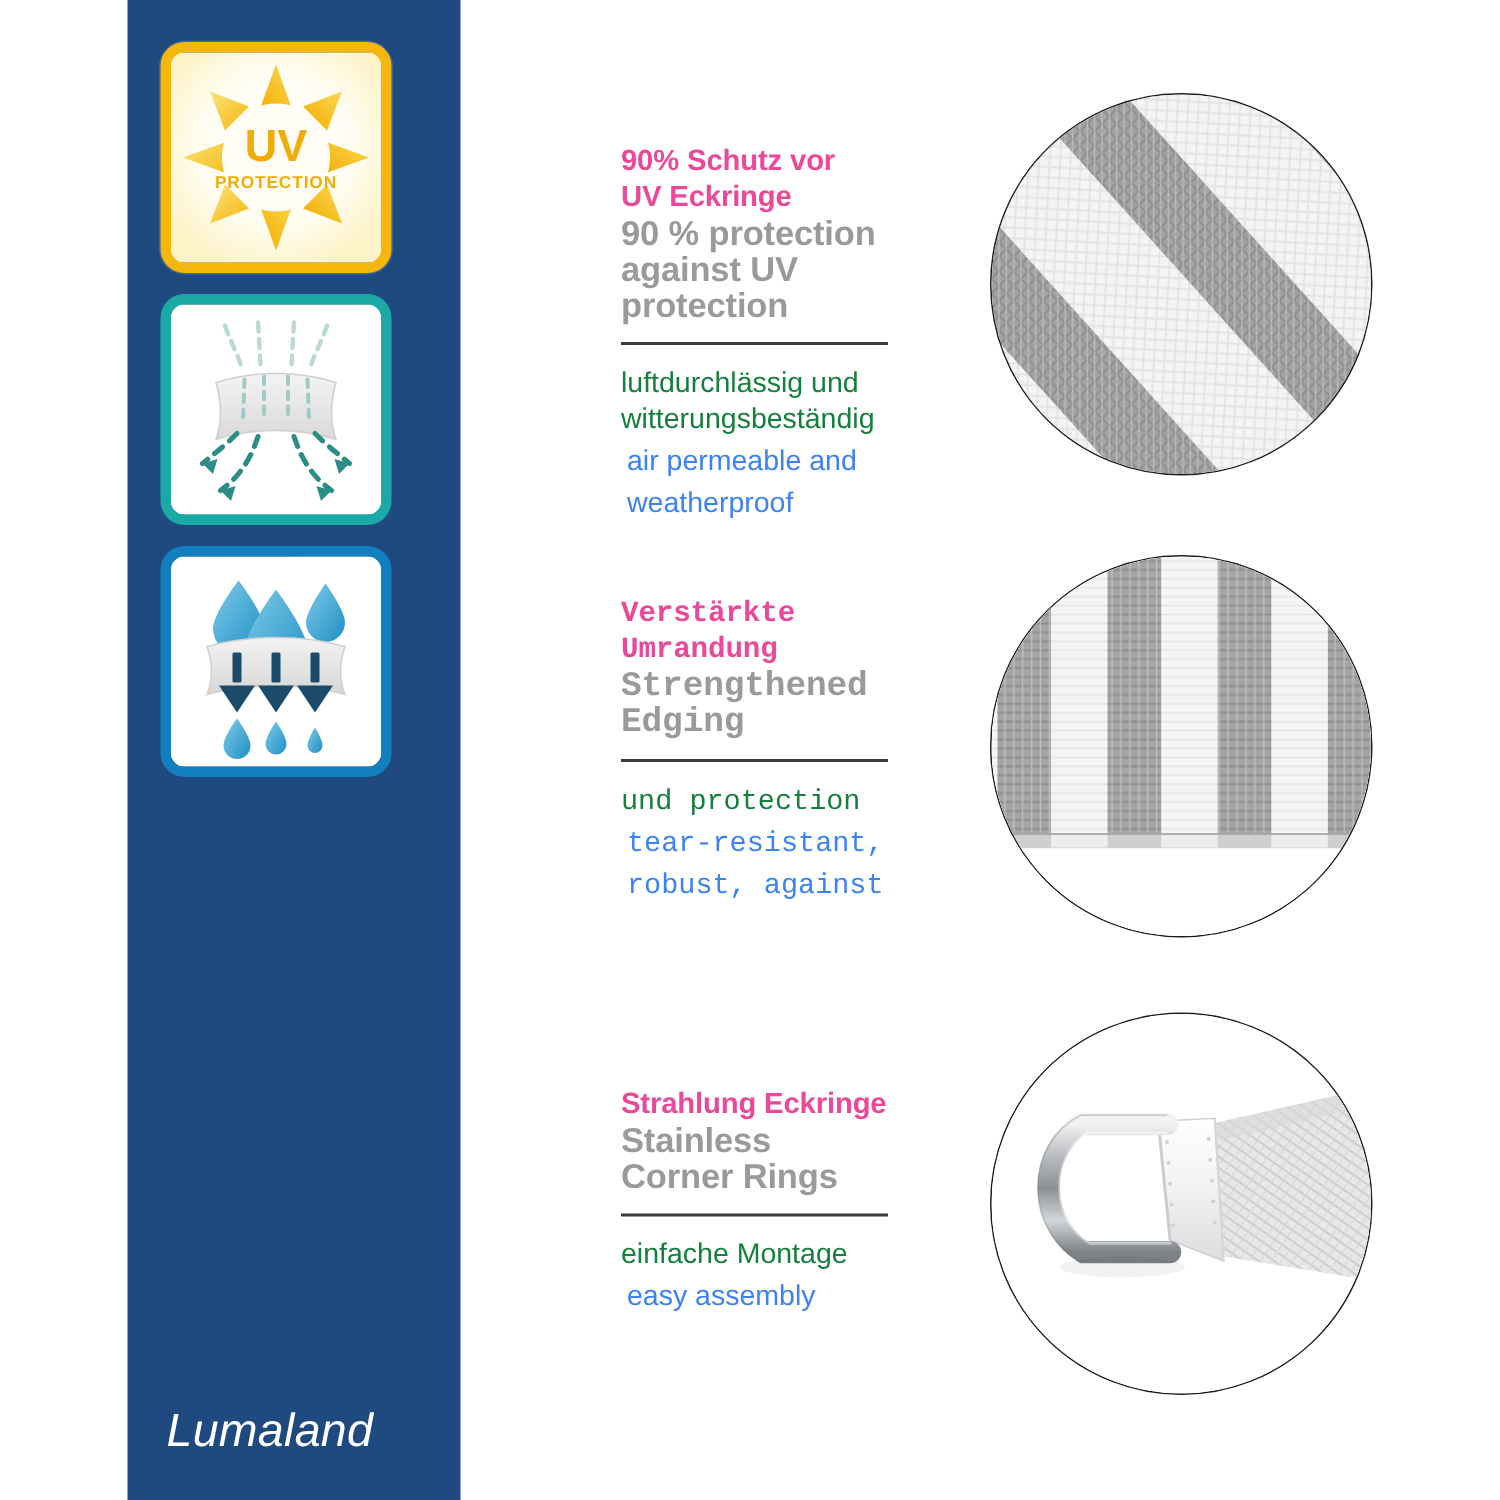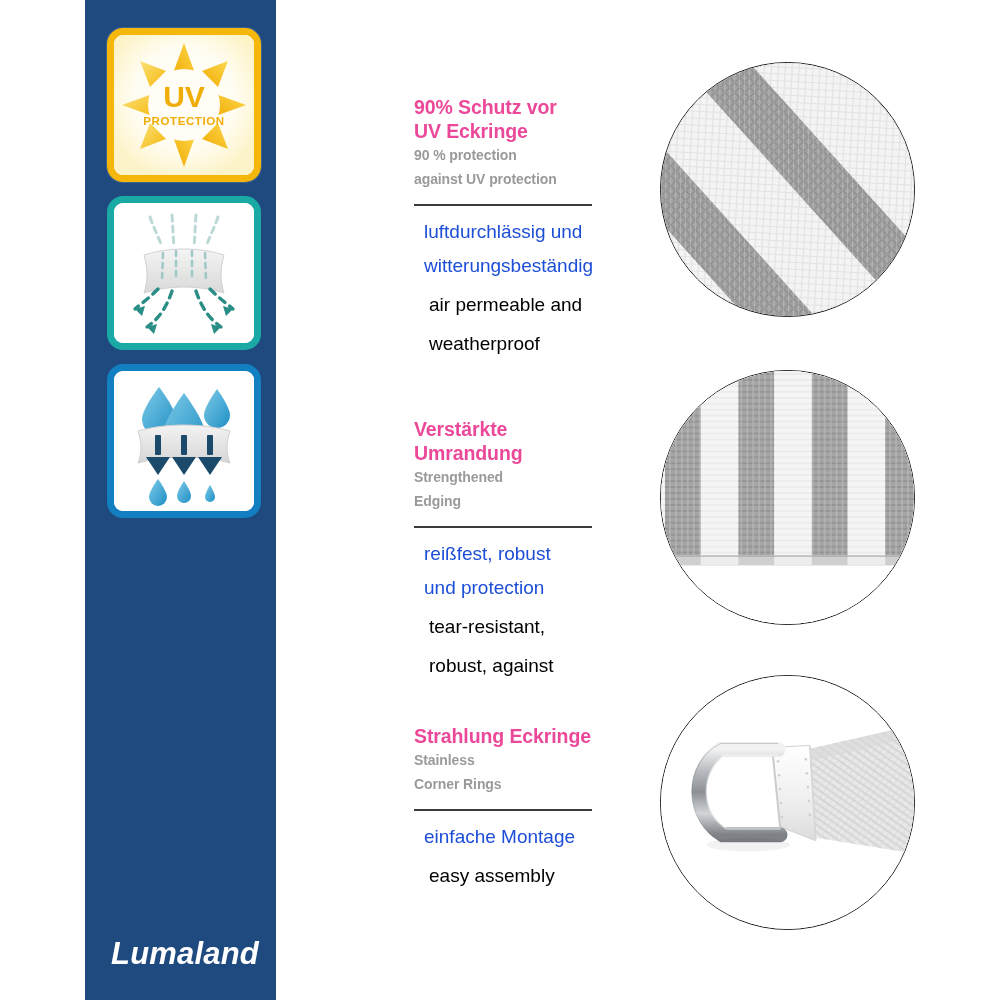--- a/index.html
+++ b/index.html
@@ -25,7 +25,7 @@
     position: absolute;
     left: 85px;
     top: 0;
-    width: 191px;
+    width: 222px;
     height: 1000px;
     background: #1f4a7f;
   }

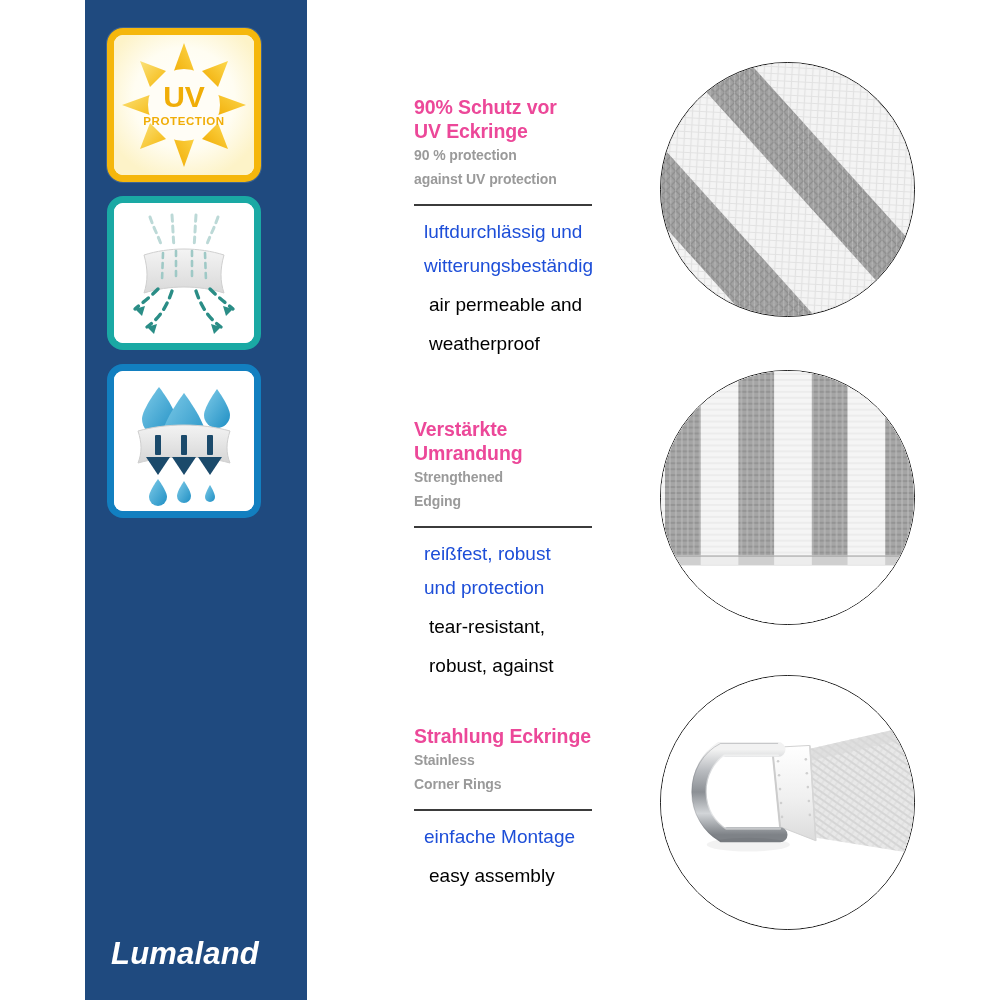--- a/index.html
+++ b/index.html
@@ -98,7 +98,7 @@
   .title-en {
     color: #9a9a9a;
     font-weight: bold;
-    font-size: 14px;
+    font-size: 23px;
     line-height: 24px;
     margin: 0;
     letter-spacing: -0.1px;

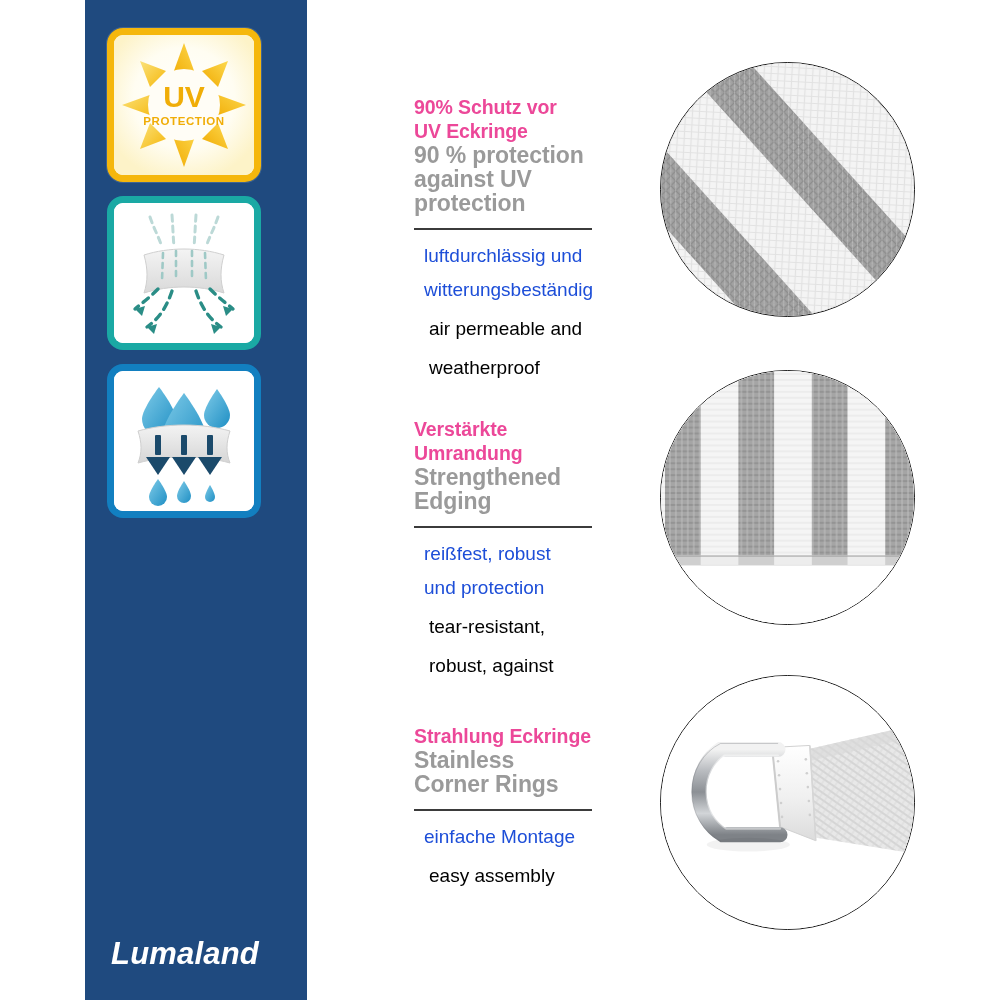--- a/index.html
+++ b/index.html
@@ -110,10 +110,10 @@
     width: 178px;
   }
   .sub-de {
-    color: #1d4ed8;
+    color: #15803d;
     font-size: 19px;
     line-height: 24px;
-    margin: 10px;
+    margin: 0;
   }
   .sub-en {
     color: #000000;

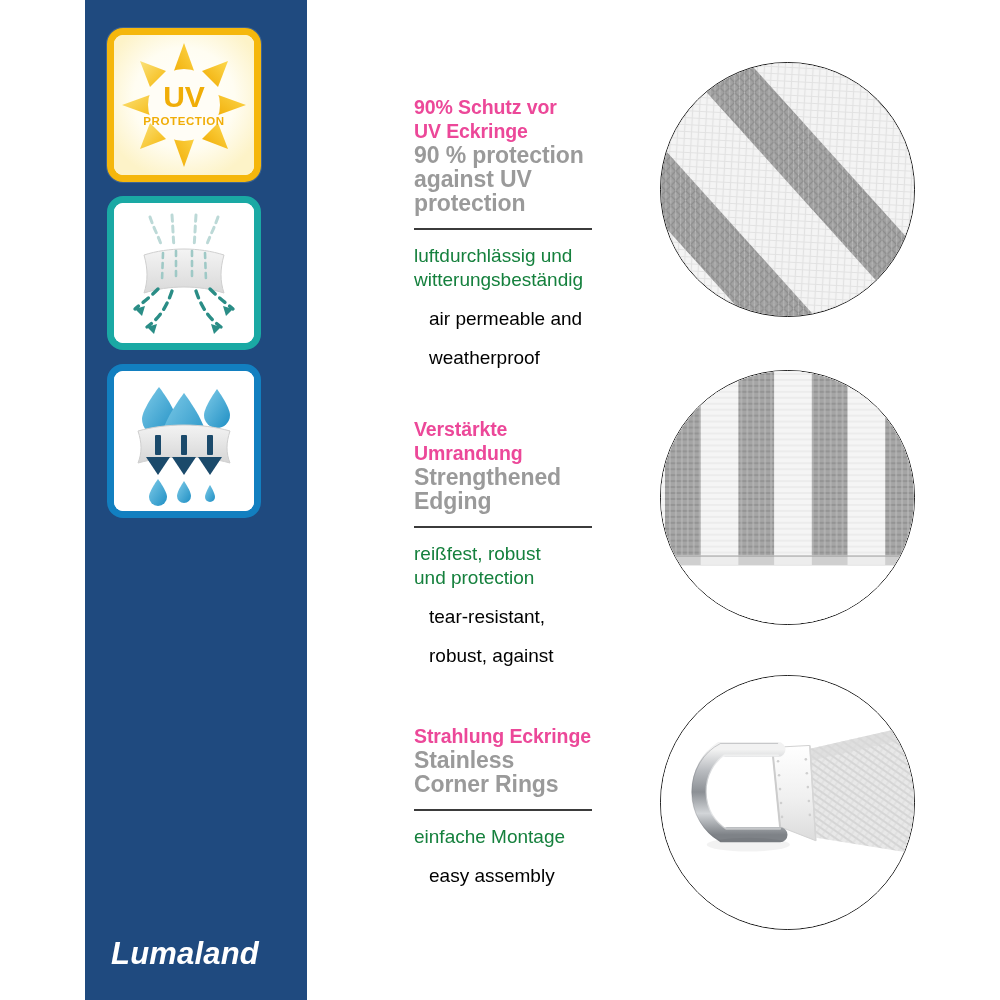--- a/index.html
+++ b/index.html
@@ -116,10 +116,10 @@
     margin: 0;
   }
   .sub-en {
-    color: #000000;
+    color: #3b82f6;
     font-size: 19px;
     line-height: 24px;
-    margin: 15px;
+    margin: 4px;
   }
 
   

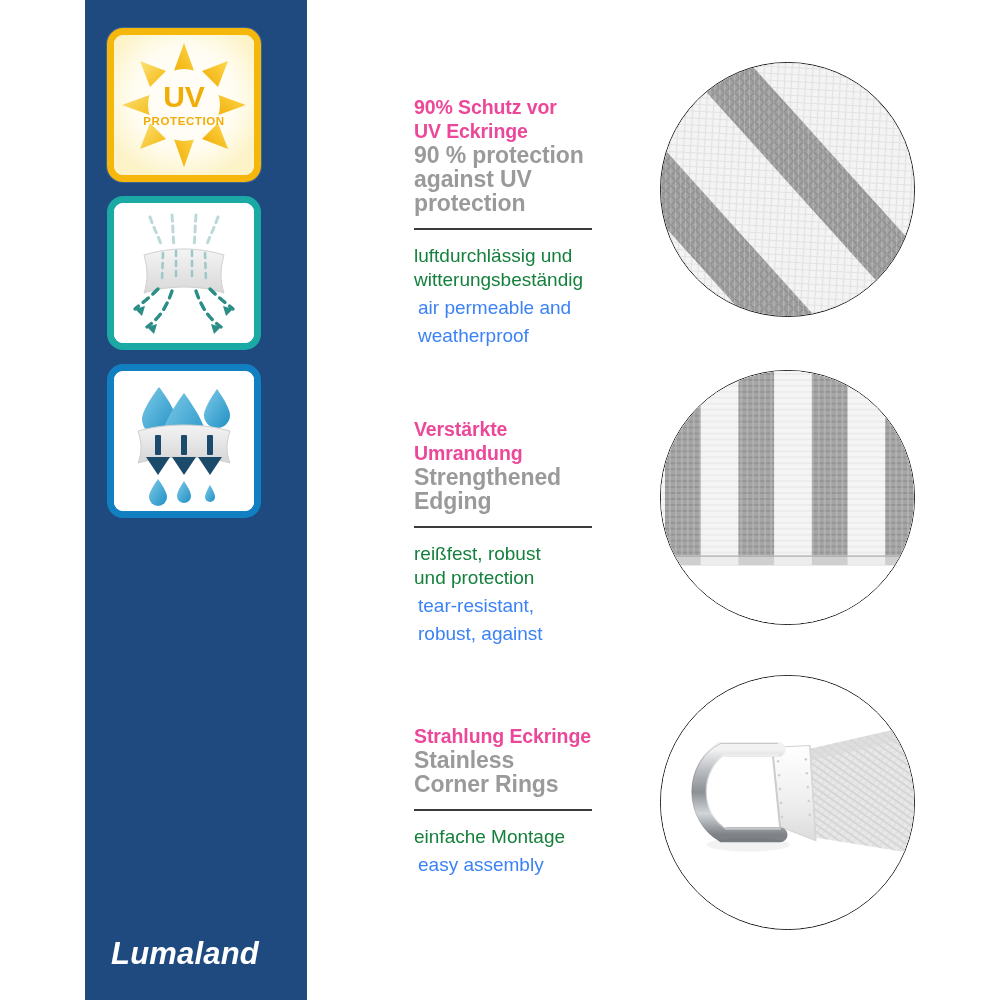--- a/index.html
+++ b/index.html
@@ -302,7 +302,7 @@
   </div>
 
   <div class="feature f2">
-    <div class="text-col" style="top:112px;">
+    <div class="text-col" style="top:92px;font-family:Liberation Mono, monospace;">
       <div class="title-de">Verstärkte</div>
       <div class="title-de">Umrandung</div>
       <div class="title-en">Strengthened</div>

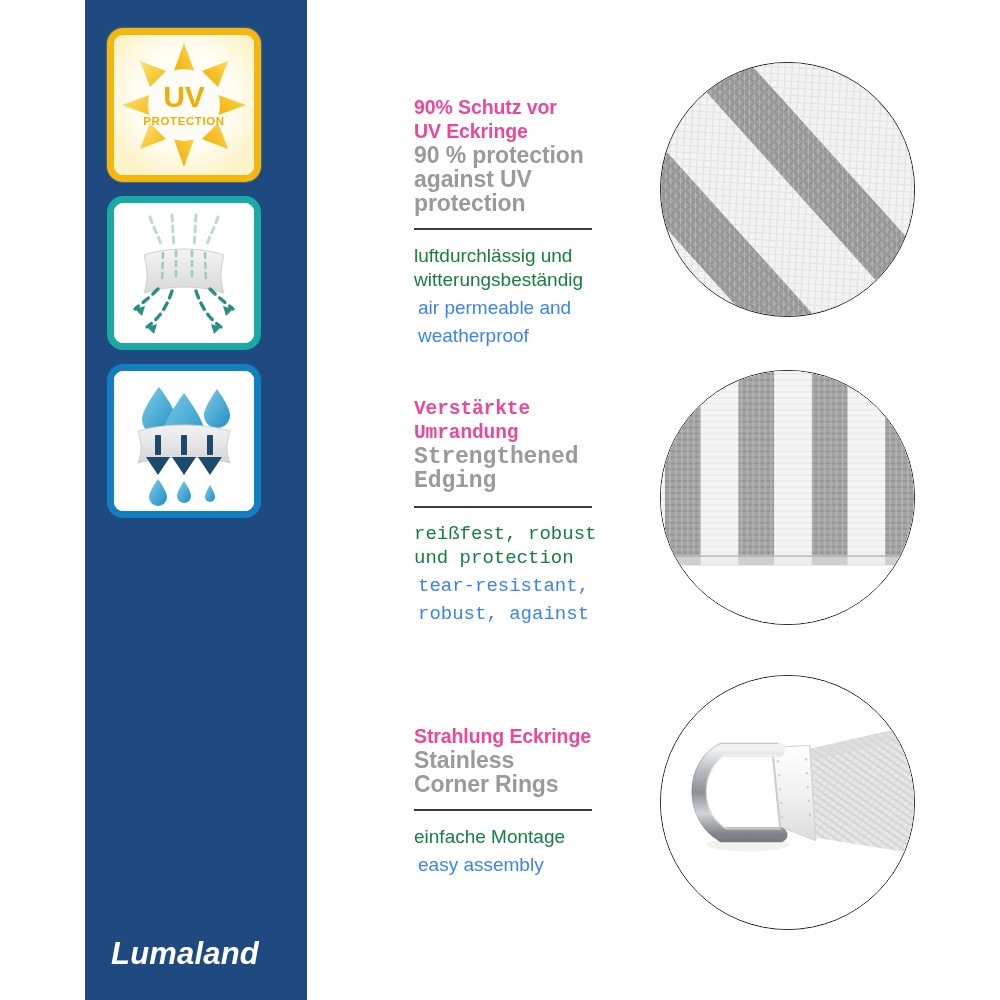--- a/index.html
+++ b/index.html
@@ -308,7 +308,6 @@
       <div class="title-en">Strengthened</div>
       <div class="title-en">Edging</div>
       <div class="rule"></div>
-      <div class="sub-de">reißfest, robust</div>
       <div class="sub-de">und protection</div>
       <div class="sub-en">tear-resistant,</div>
       <div class="sub-en">robust, against</div>

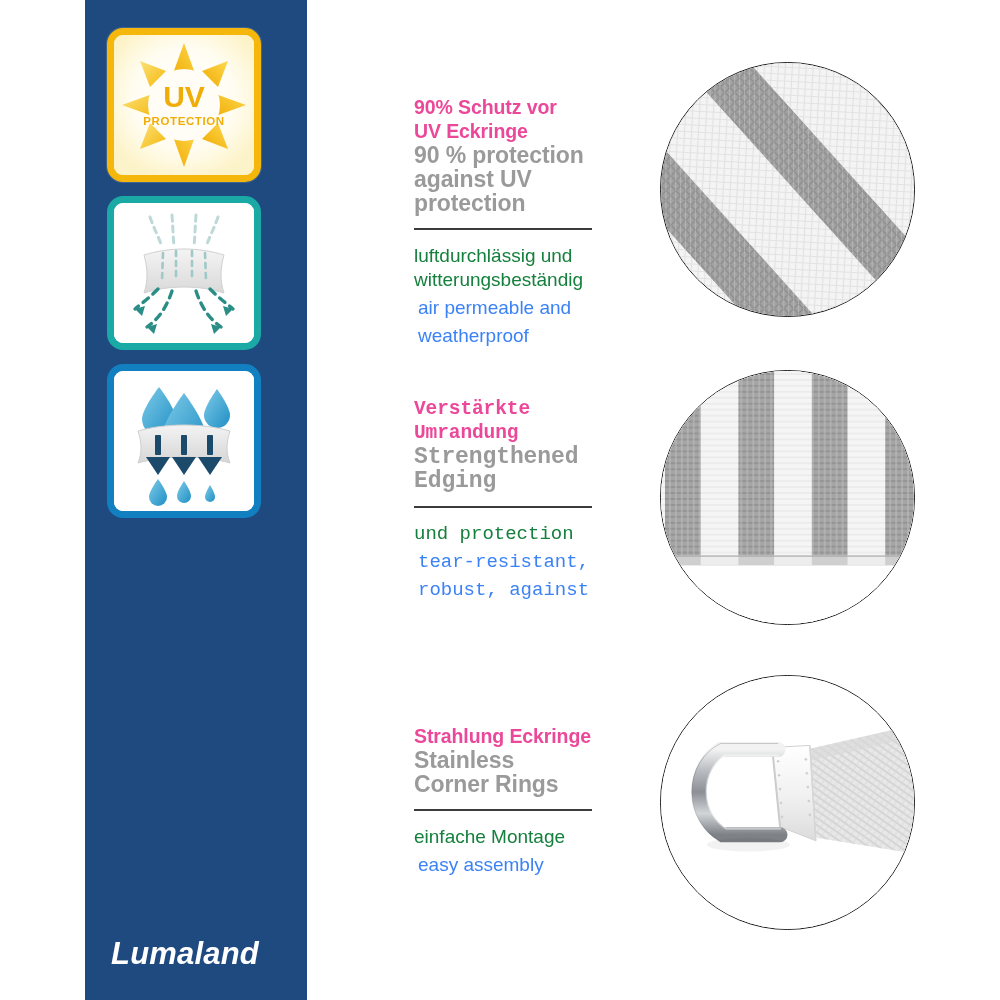--- a/index.html
+++ b/index.html
@@ -66,7 +66,7 @@
     bottom: 28px;
     color: #ffffff;
     font-size: 31px;
-    font-weight: bold;
+    font-weight: normal;
     font-style: italic;
     letter-spacing: 0.2px;
     font-family: "Liberation Sans", sans-serif;

